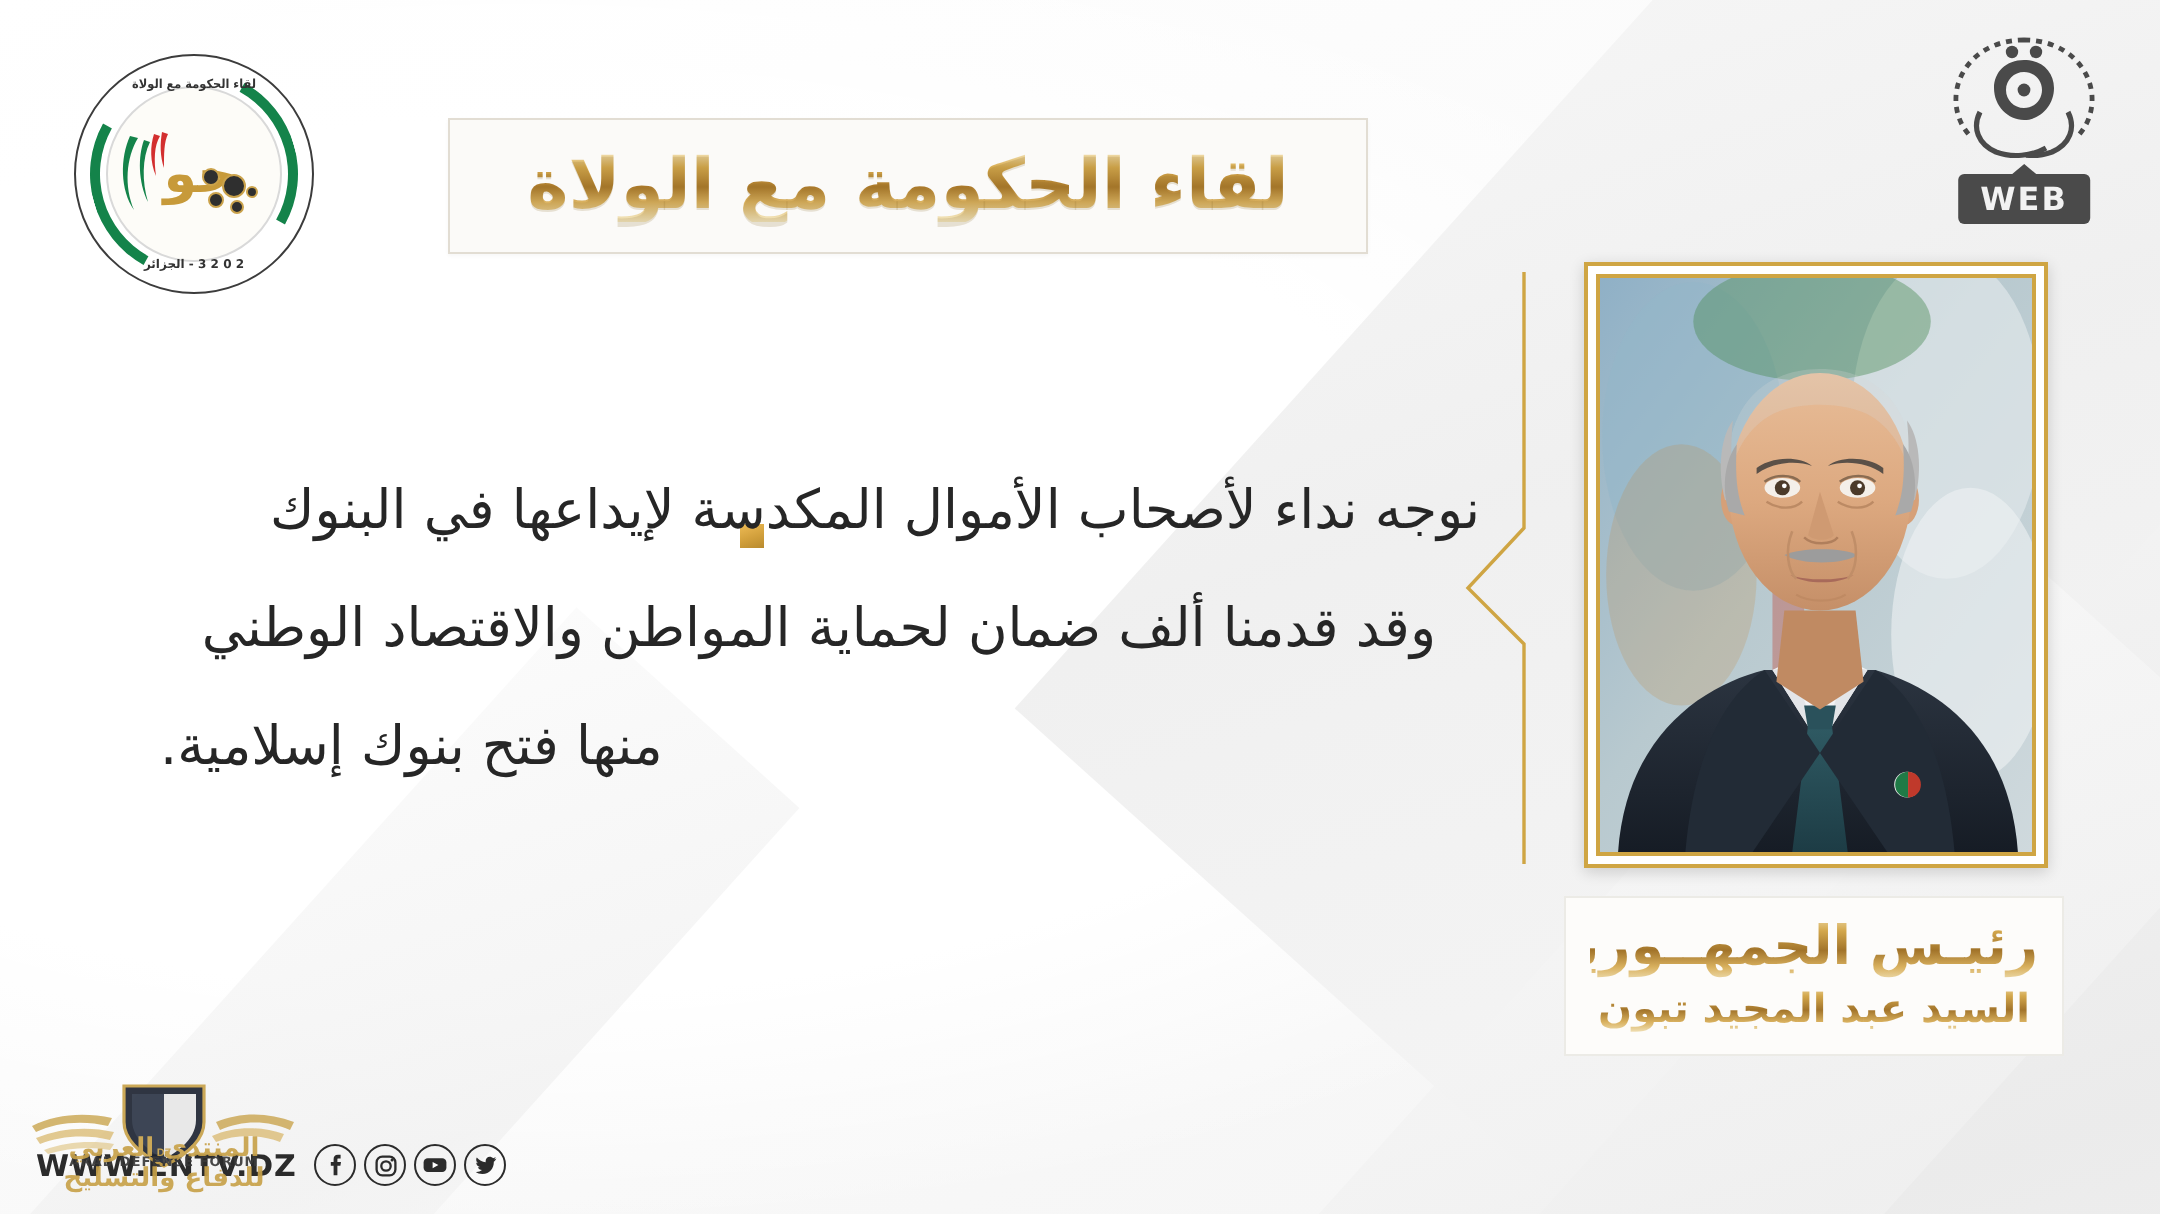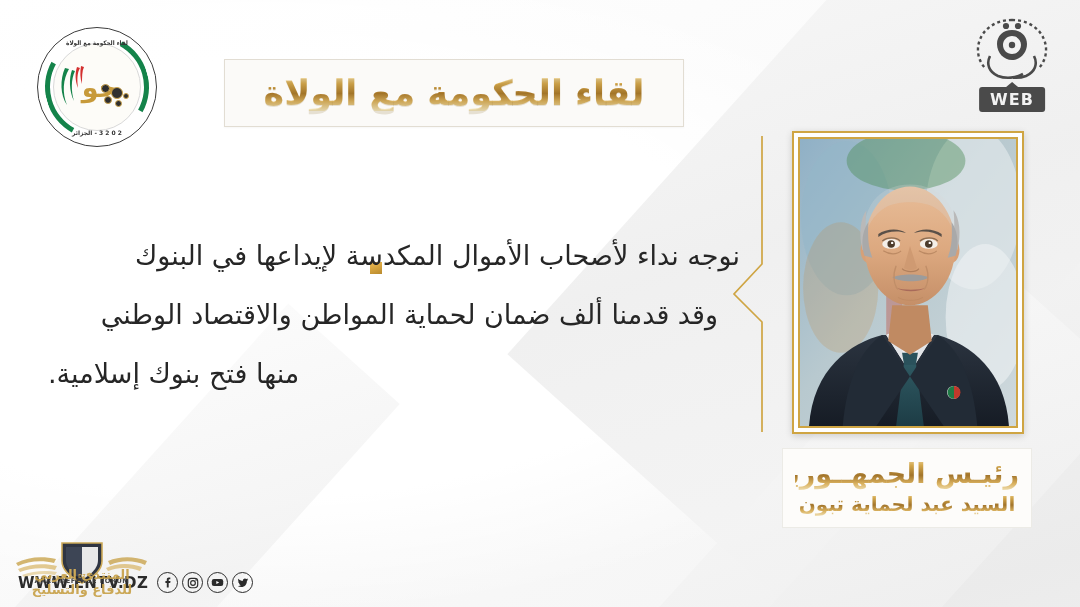--- a/index.html
+++ b/index.html
@@ -235,7 +235,7 @@
   }
   .quote-line:last-child { margin-bottom: 0; }
   .quote-line.l2 { margin-right: 22px; }
-  .quote-line.l3 { margin-right: 0; text-align: left; padding-left: 0; }
+  .quote-line.l3 { margin-right: 0; text-align: left; padding-left: 0; margin-left: 32px; }
 
   .bullet-sq {
     position: absolute;

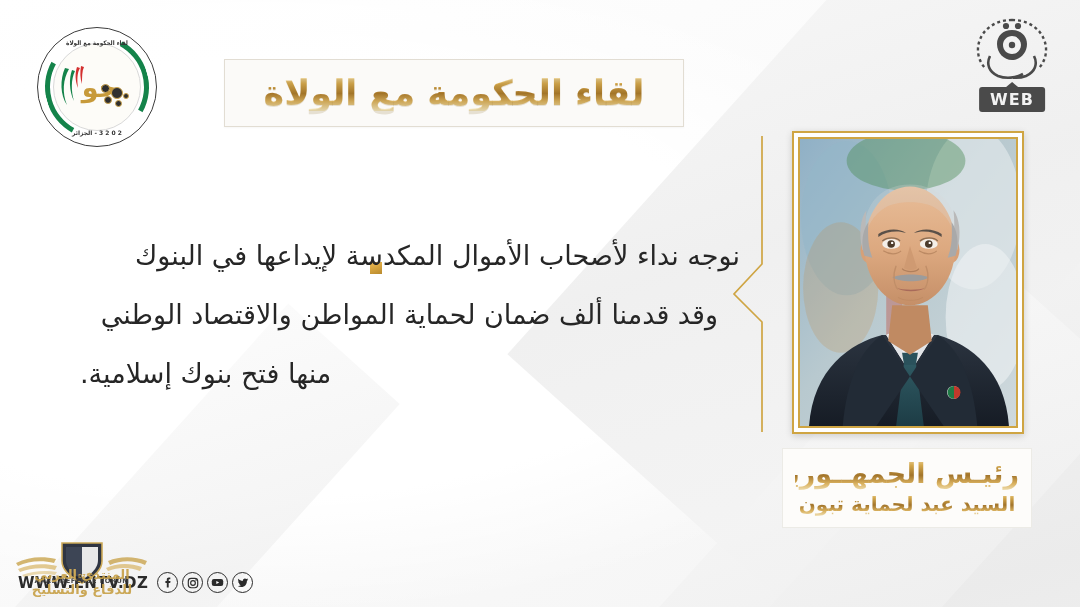--- a/index.html
+++ b/index.html
@@ -483,7 +483,7 @@
 
   <div class="caption-box">
     <div class="caption-line role">رئيـس الجمهــوريـة</div>
-    <div class="caption-line name">السيد عبد لحماية تبون</div>
+    <div class="caption-line name">السيد عبد المجيد تبون</div>
   </div>
 
   <div class="footer">

